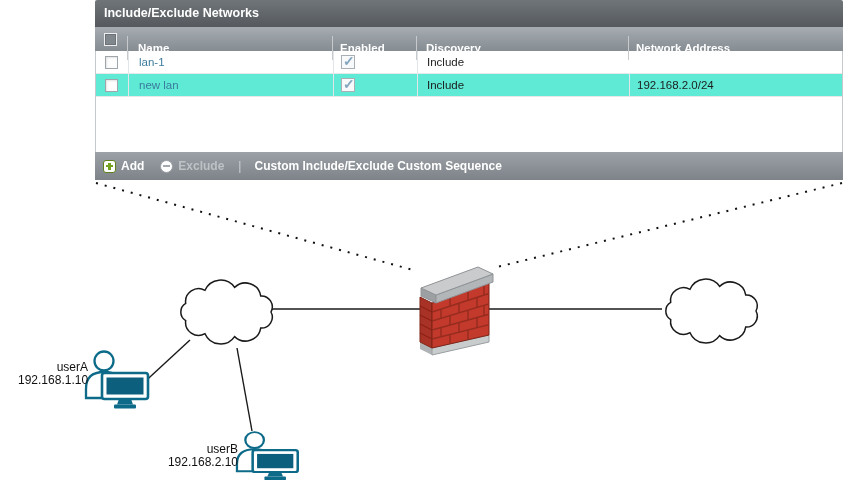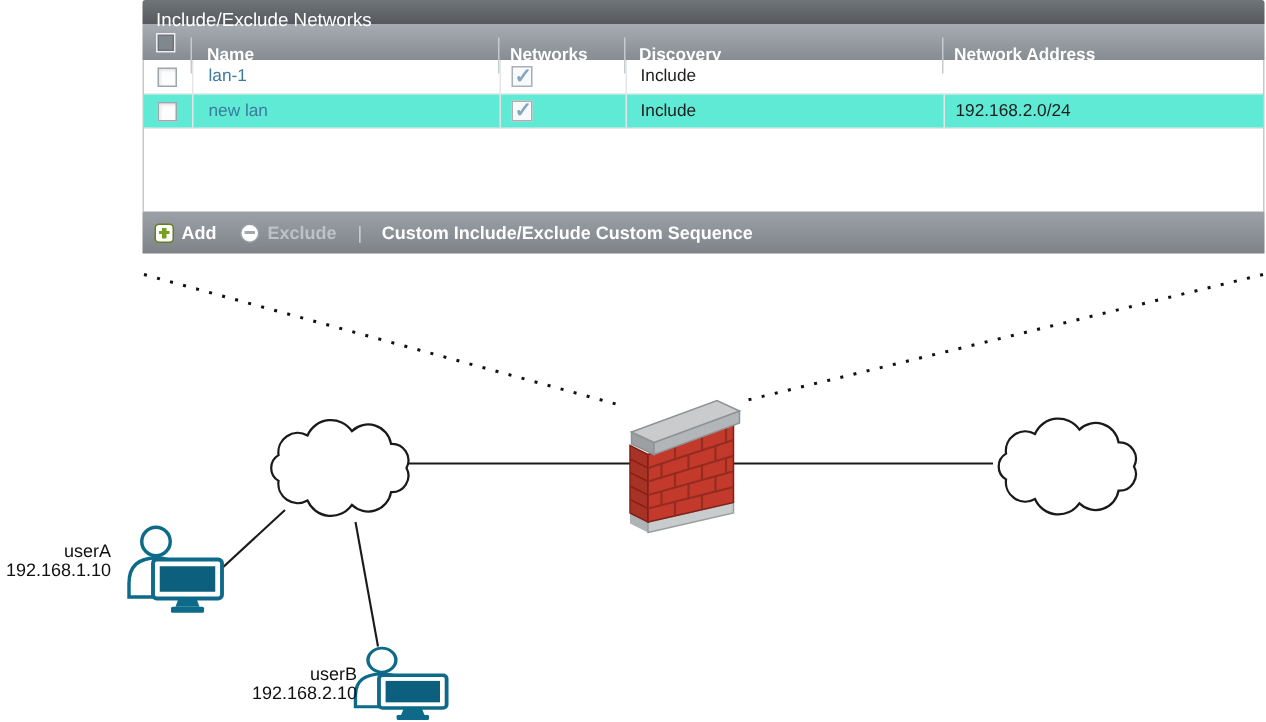--- a/index.html
+++ b/index.html
@@ -12,9 +12,9 @@
   
   .panel{position:absolute;left:95px;top:0;width:748px;z-index:2;}
   .panel-title{
-    height:16px;line-height:27px;padding-left:9px;
+    height:27px;line-height:27px;padding-left:9px;
     background:linear-gradient(#70757a,#55595d);
-    color:#fff;font-size:12.5px;font-weight:normal;
+    color:#fff;font-size:12.5px;font-weight:bold;
     border-radius:2px 2px 0 0;
   }
   .thead{

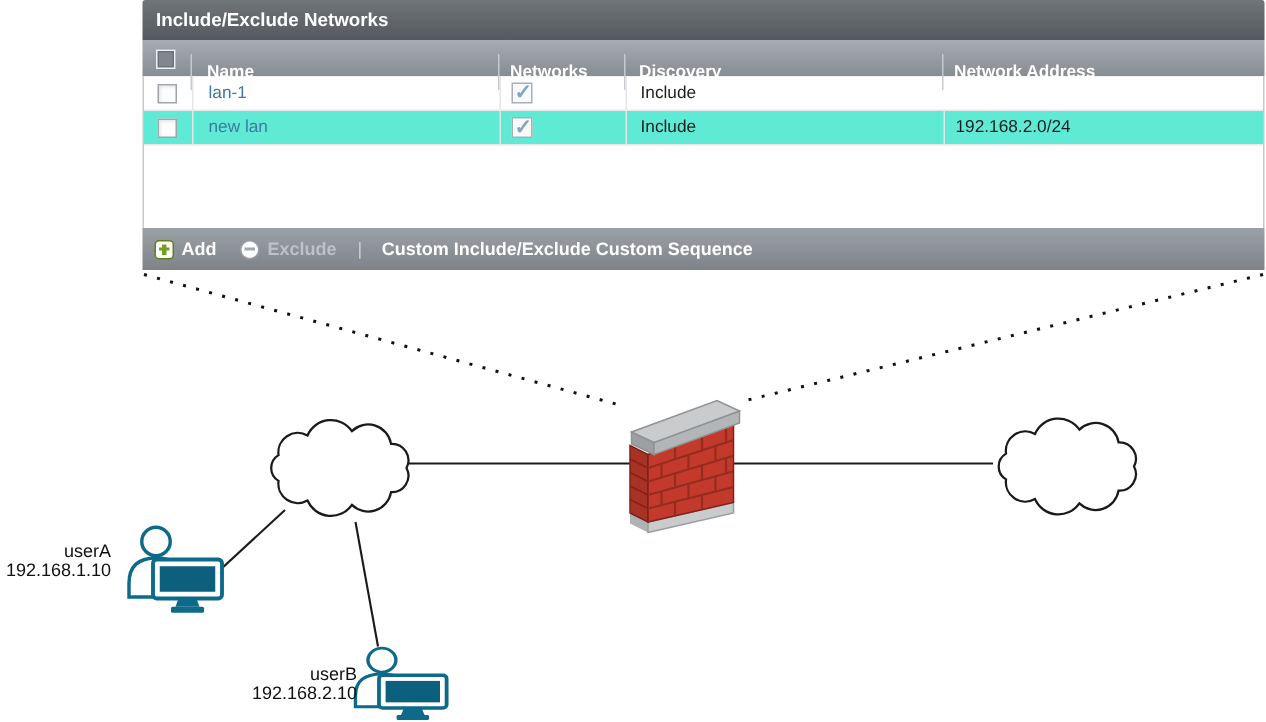--- a/index.html
+++ b/index.html
@@ -183,7 +183,7 @@
       <span class="hdr-checkbox"></span>
     </div>
     <div class="col c-name">Name</div>
-    <div class="col c-en">Networks</div>
+    <div class="col c-en">Enabled</div>
     <div class="col c-disc">Discovery</div>
     <div class="col c-addr">Network Address</div>
   </div>

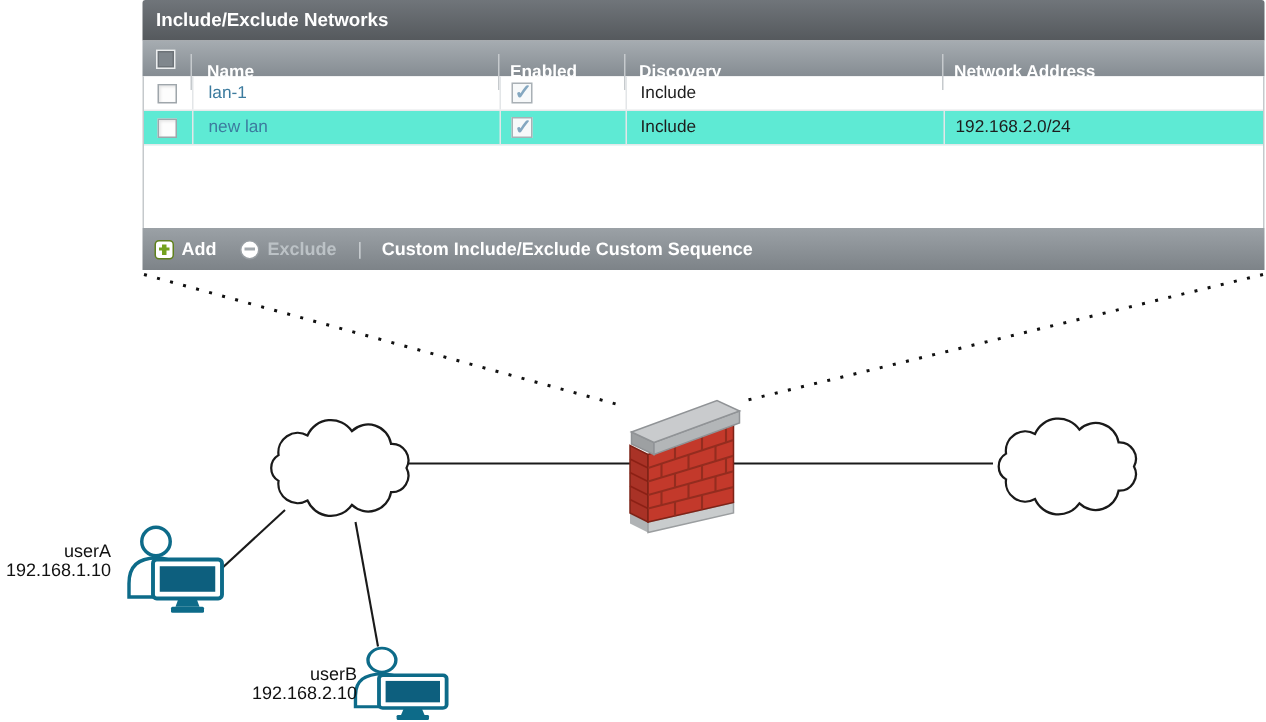--- a/index.html
+++ b/index.html
@@ -88,7 +88,7 @@
   .user-label{
     position:absolute;text-align:right;font-size:12px;line-height:13px;color:#111;z-index:1;
   }
-  #label-usera{left:4px;width:70px;top:361px;}
+  #label-usera{left:18px;width:70px;top:361px;}
   #label-userb{left:95px;width:143px;top:443px;}
 </style>
 </head>

